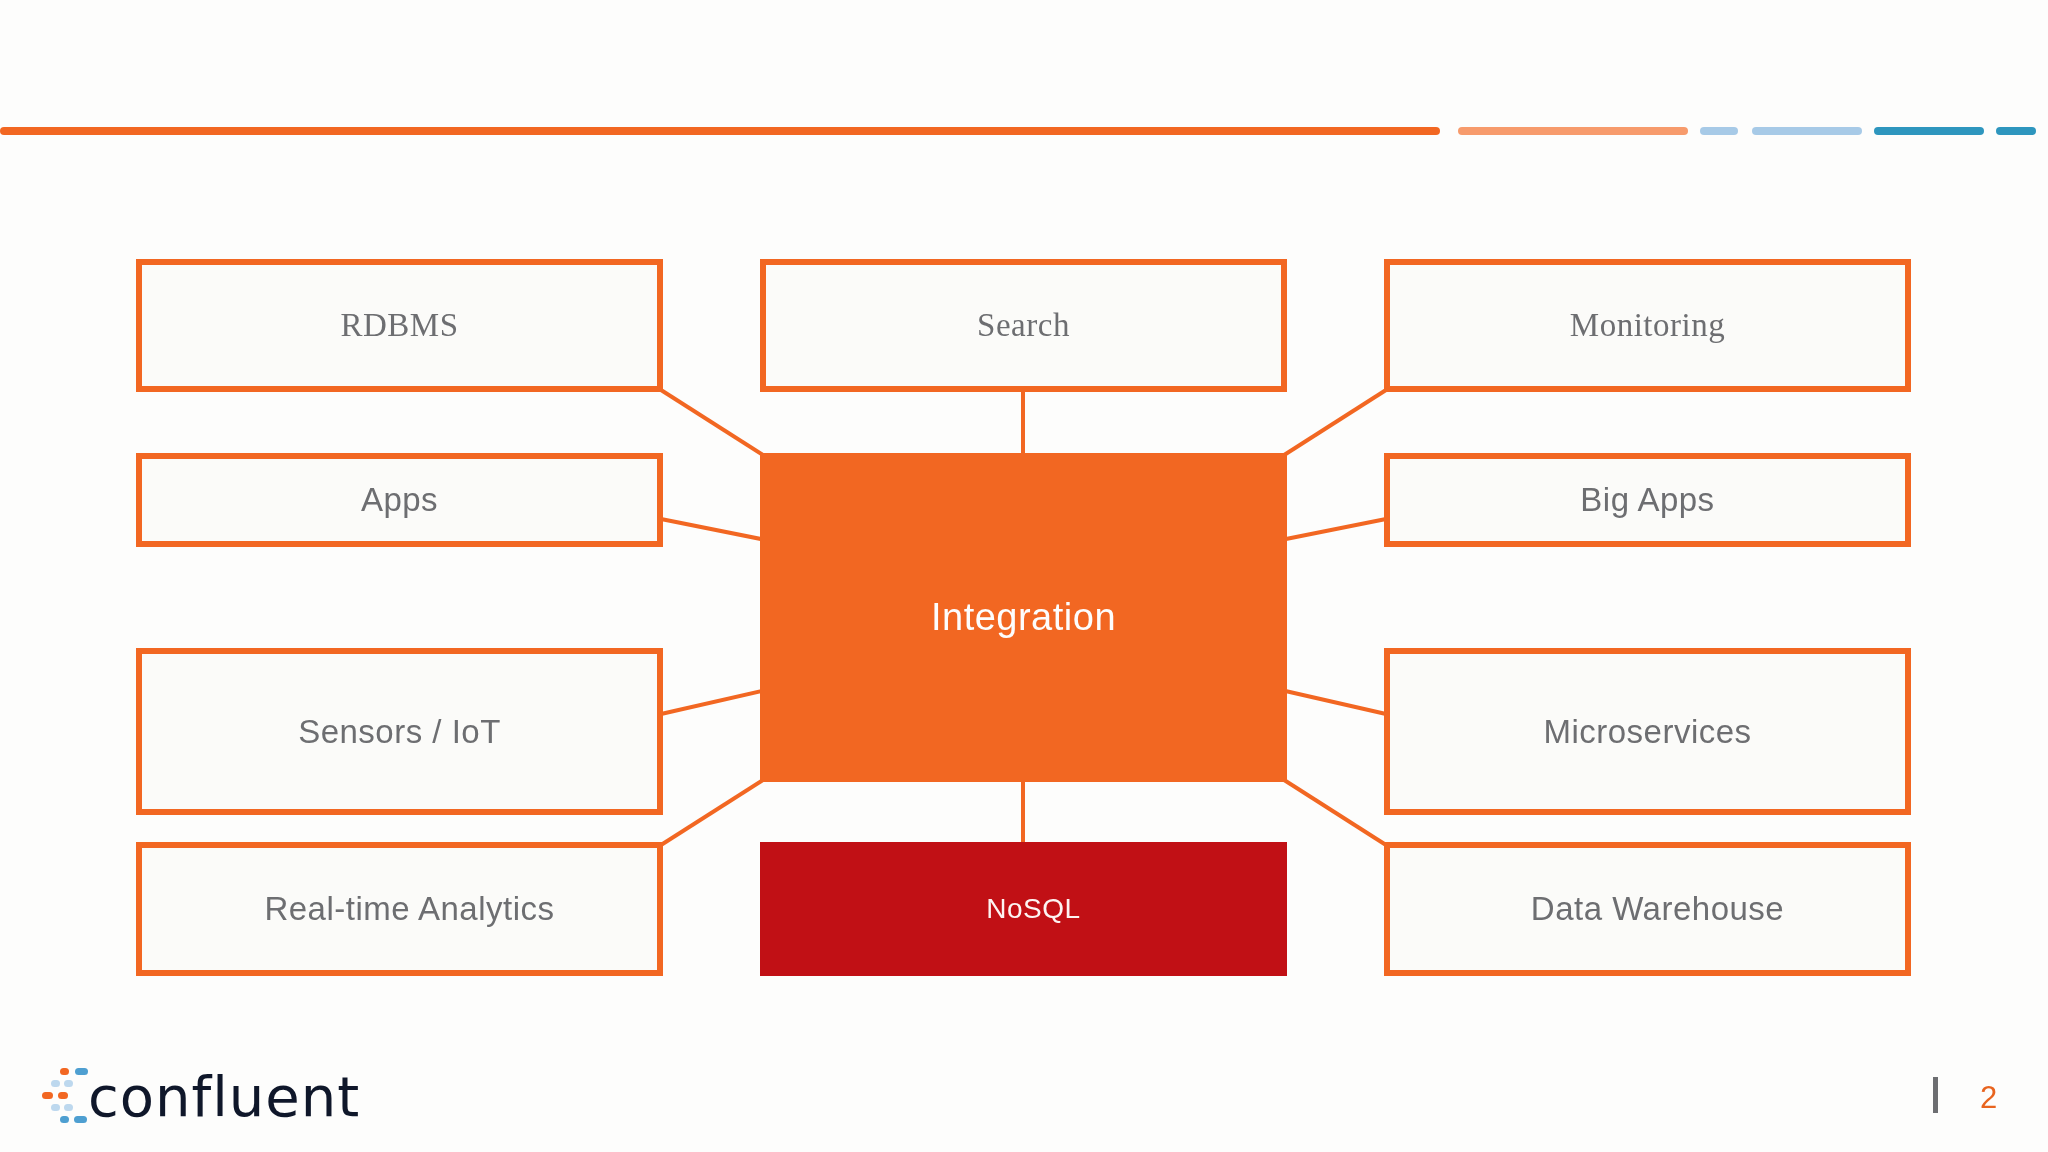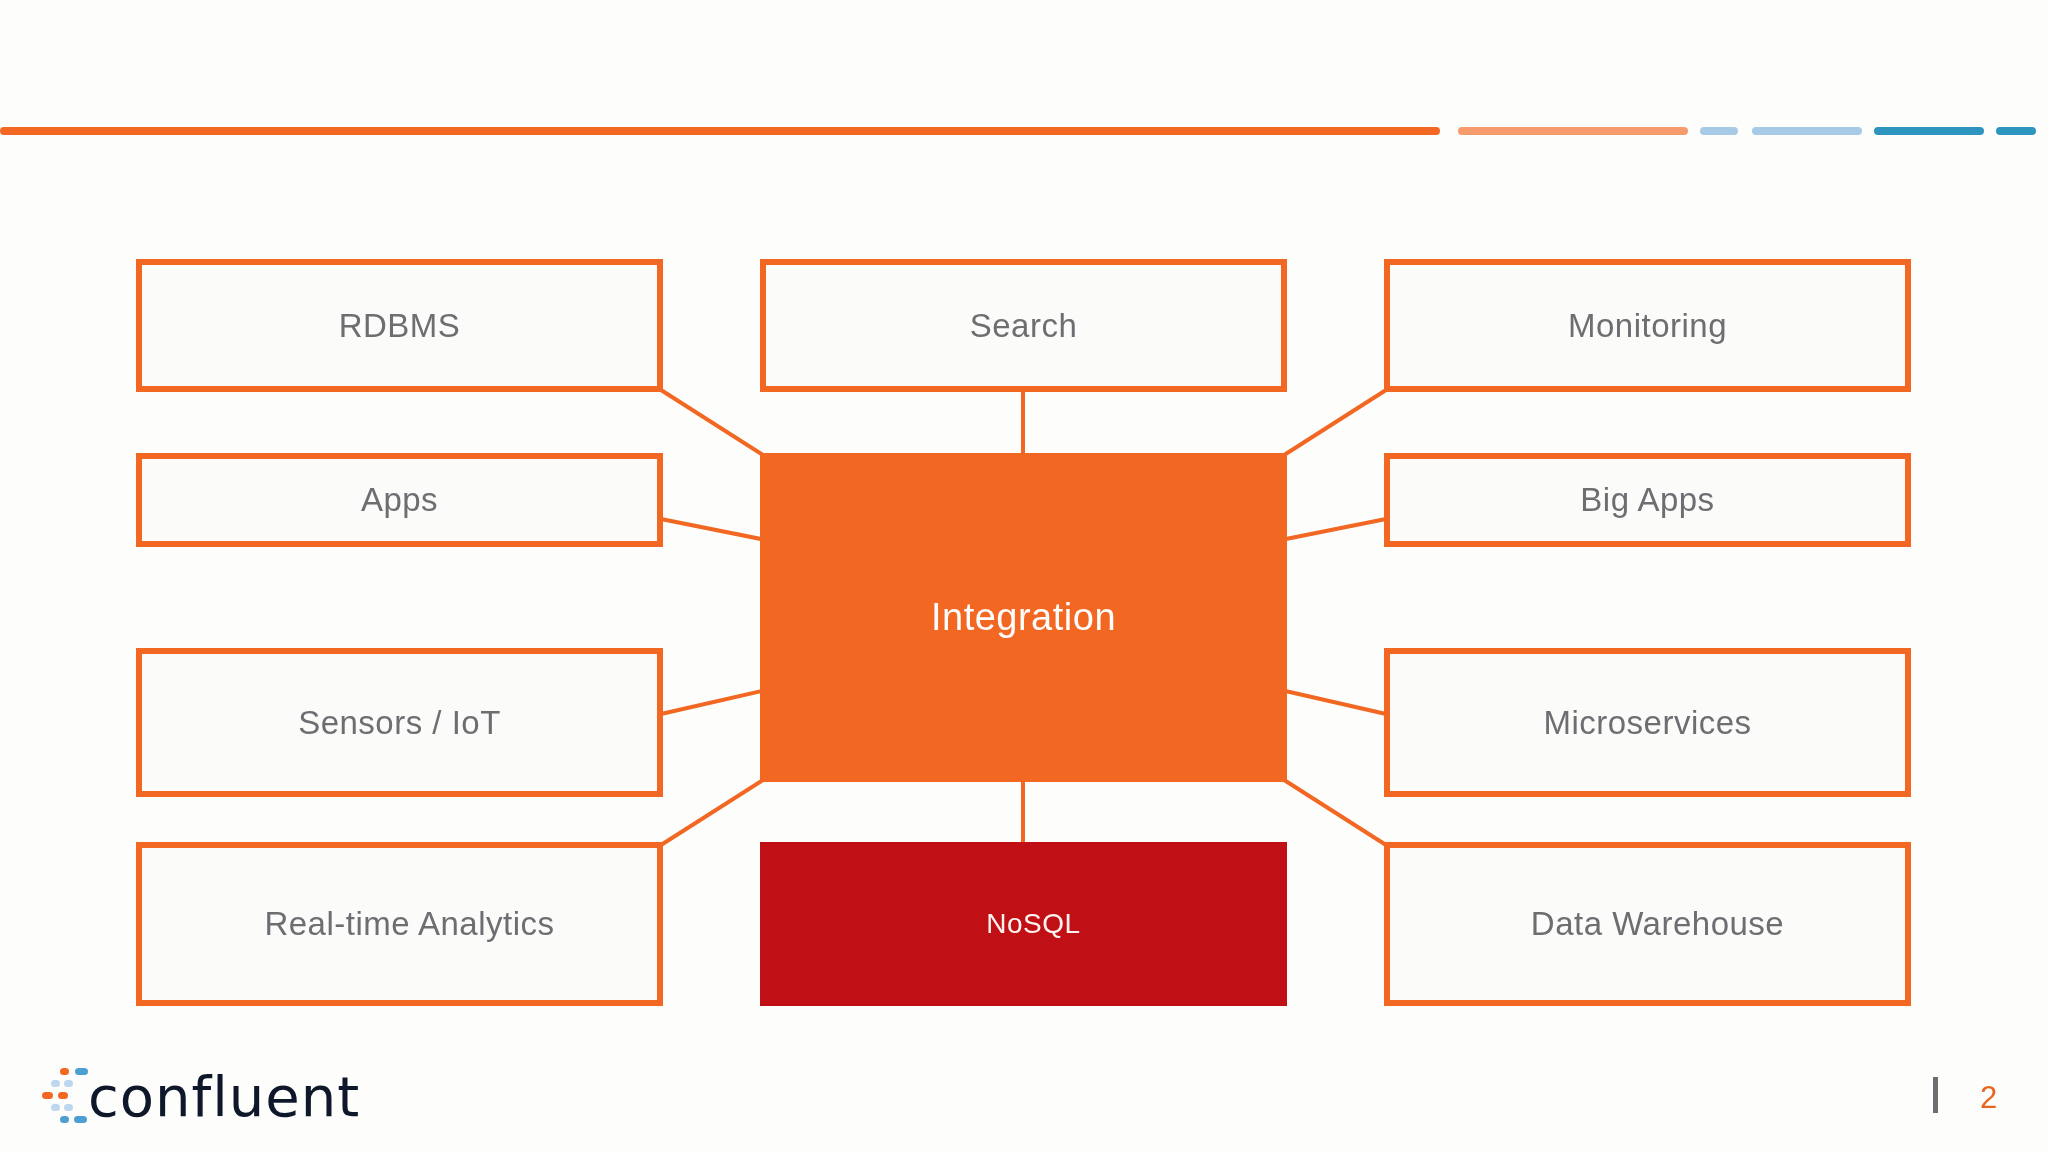--- a/index.html
+++ b/index.html
@@ -50,7 +50,7 @@
   .col-l{left:136px;width:527px;}
   .col-c{left:760px;width:527px;}
   .col-r{left:1384px;width:527px;}
-  .row-1{top:259px;height:133px;}
+  .row-1{top:259px;height:133px;font-family:Liberation Serif, serif;}
   .row-2{top:453px;height:94px;}
   .row-3{top:648px;height:149px;}
   .row-4{top:842px;height:164px;padding-left:20px;}

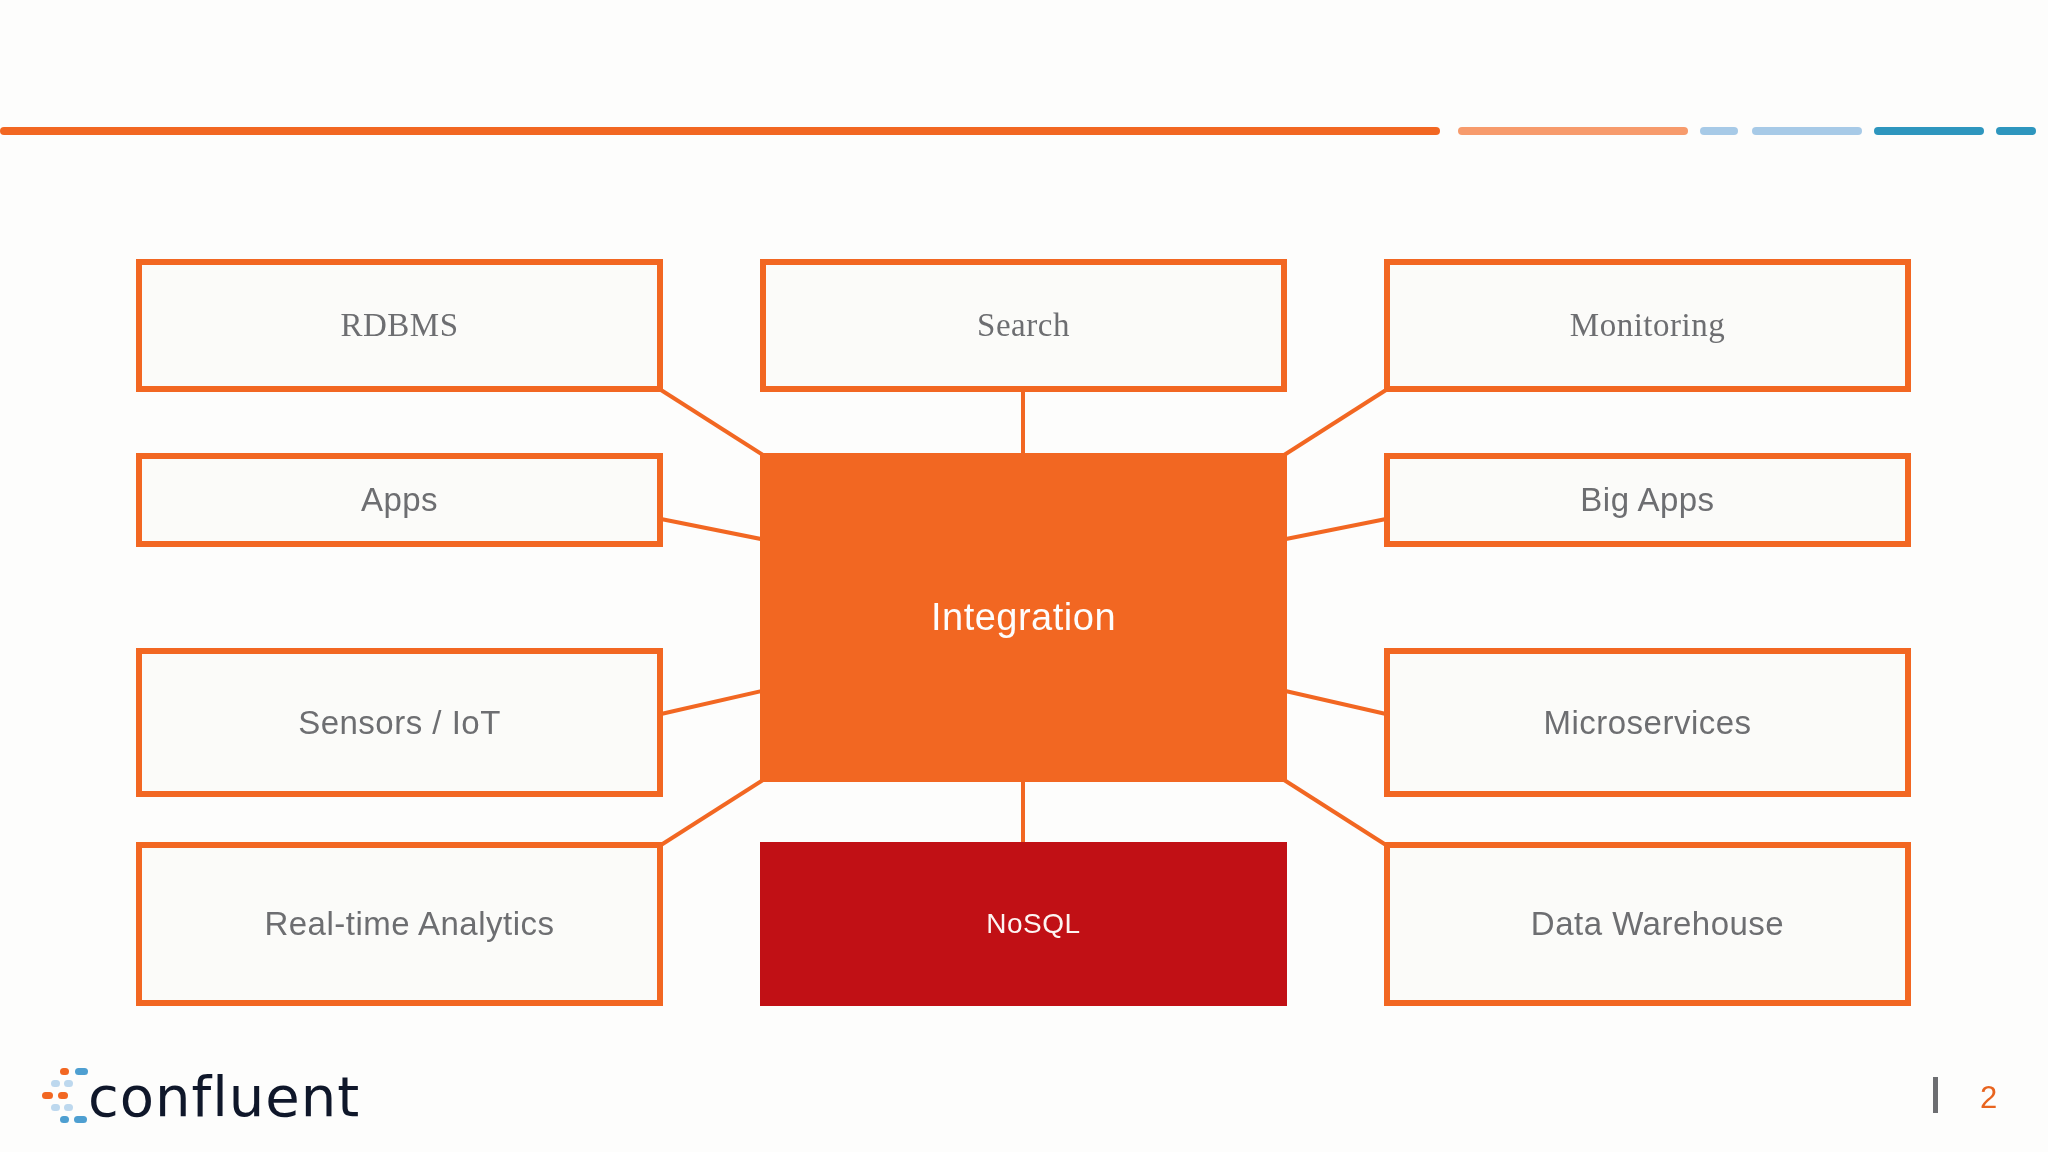--- a/index.html
+++ b/index.html
@@ -52,7 +52,7 @@
   .col-r{left:1384px;width:527px;}
   .row-1{top:259px;height:133px;font-family:Liberation Serif, serif;}
   .row-2{top:453px;height:94px;}
-  .row-3{top:648px;height:149px;}
+  .row-3{top:648px;height:167px;}
   .row-4{top:842px;height:164px;padding-left:20px;}
   .center-box{top:453px;height:329px;text-align:right;}
 

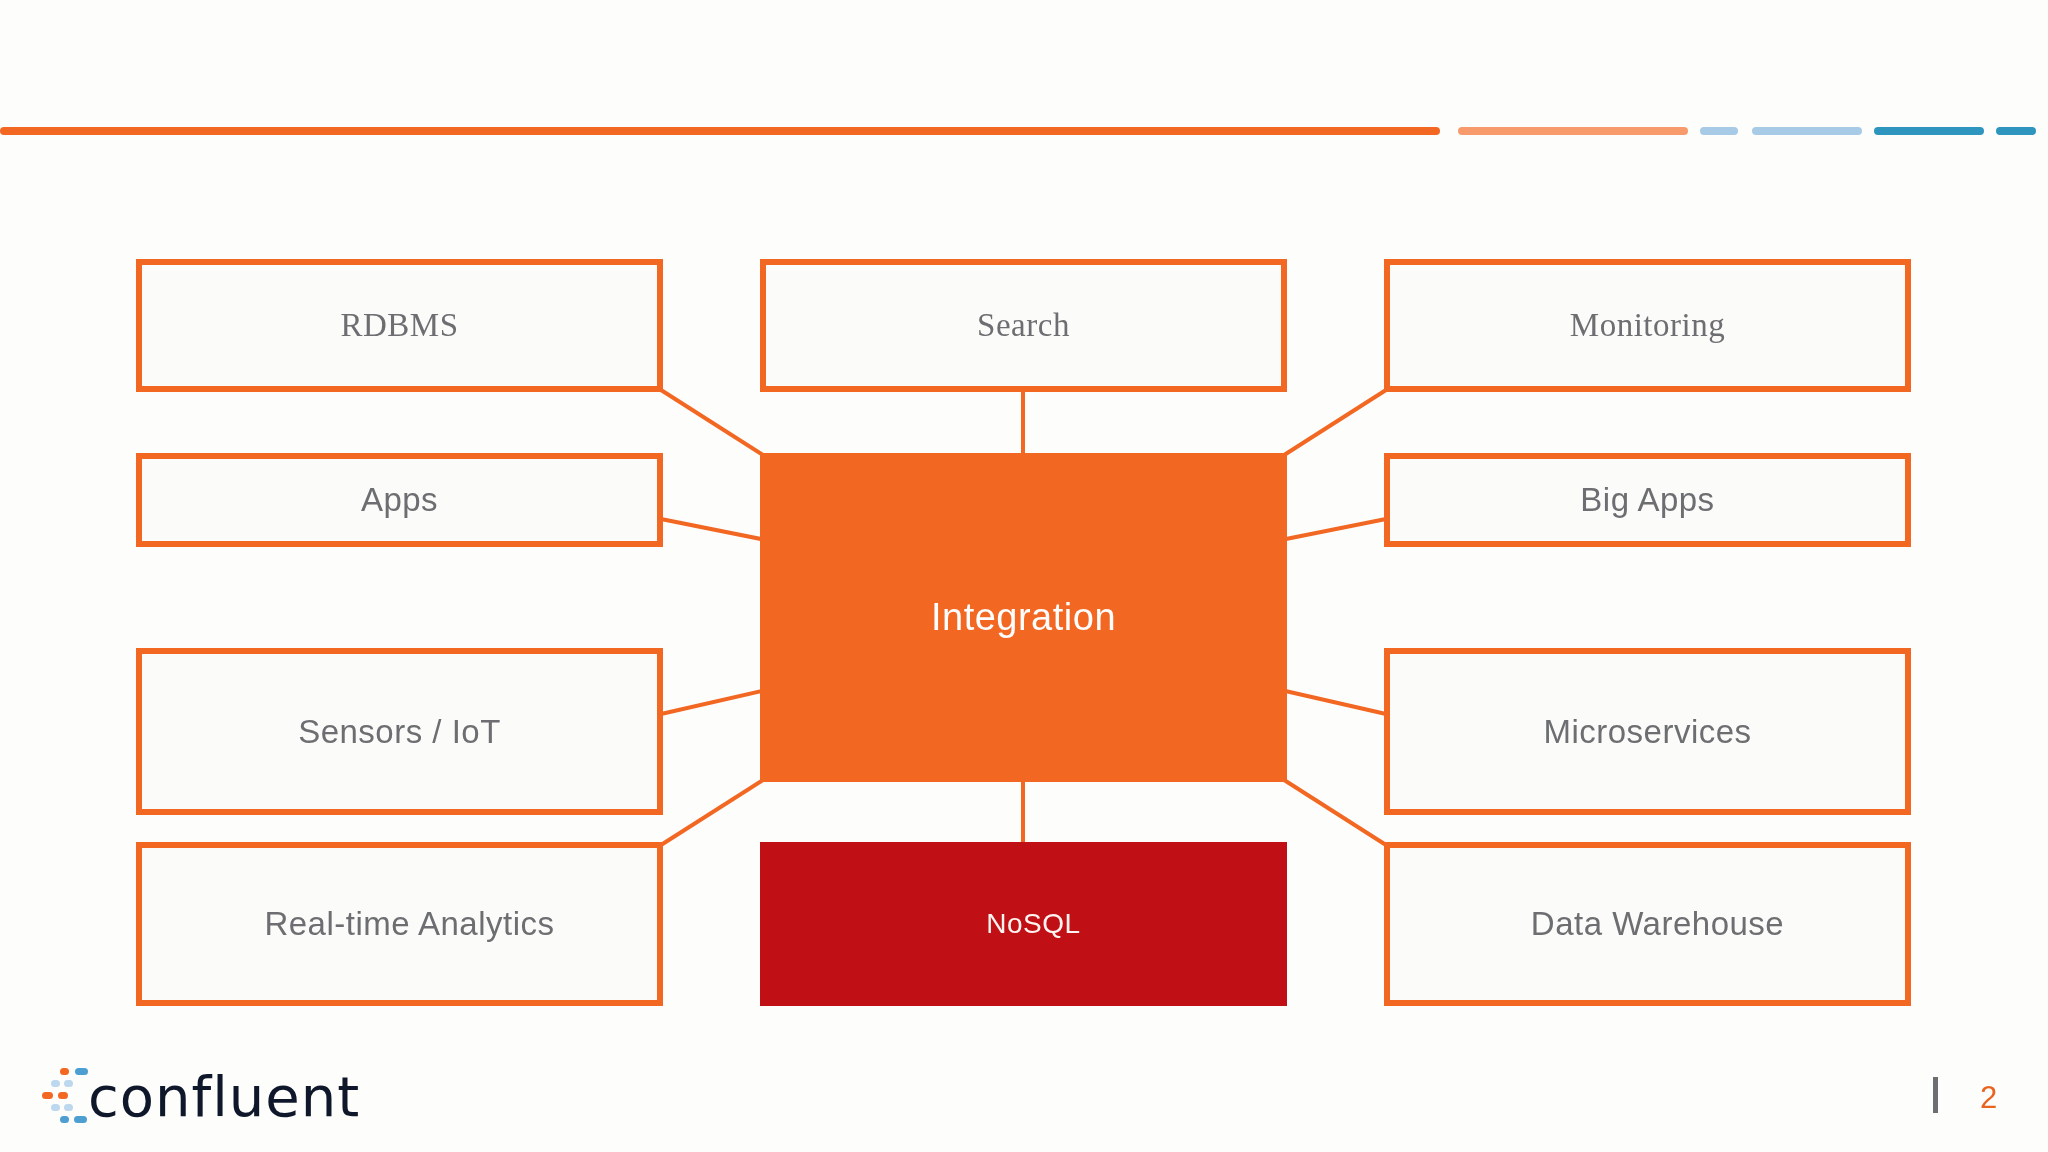--- a/index.html
+++ b/index.html
@@ -53,7 +53,7 @@
   .row-1{top:259px;height:133px;font-family:Liberation Serif, serif;}
   .row-2{top:453px;height:94px;}
   .row-3{top:648px;height:167px;}
-  .row-4{top:842px;height:164px;padding-left:20px;}
+  .row-4{top:842px;height:134px;padding-left:20px;}
   .center-box{top:453px;height:329px;text-align:right;}
 
   

